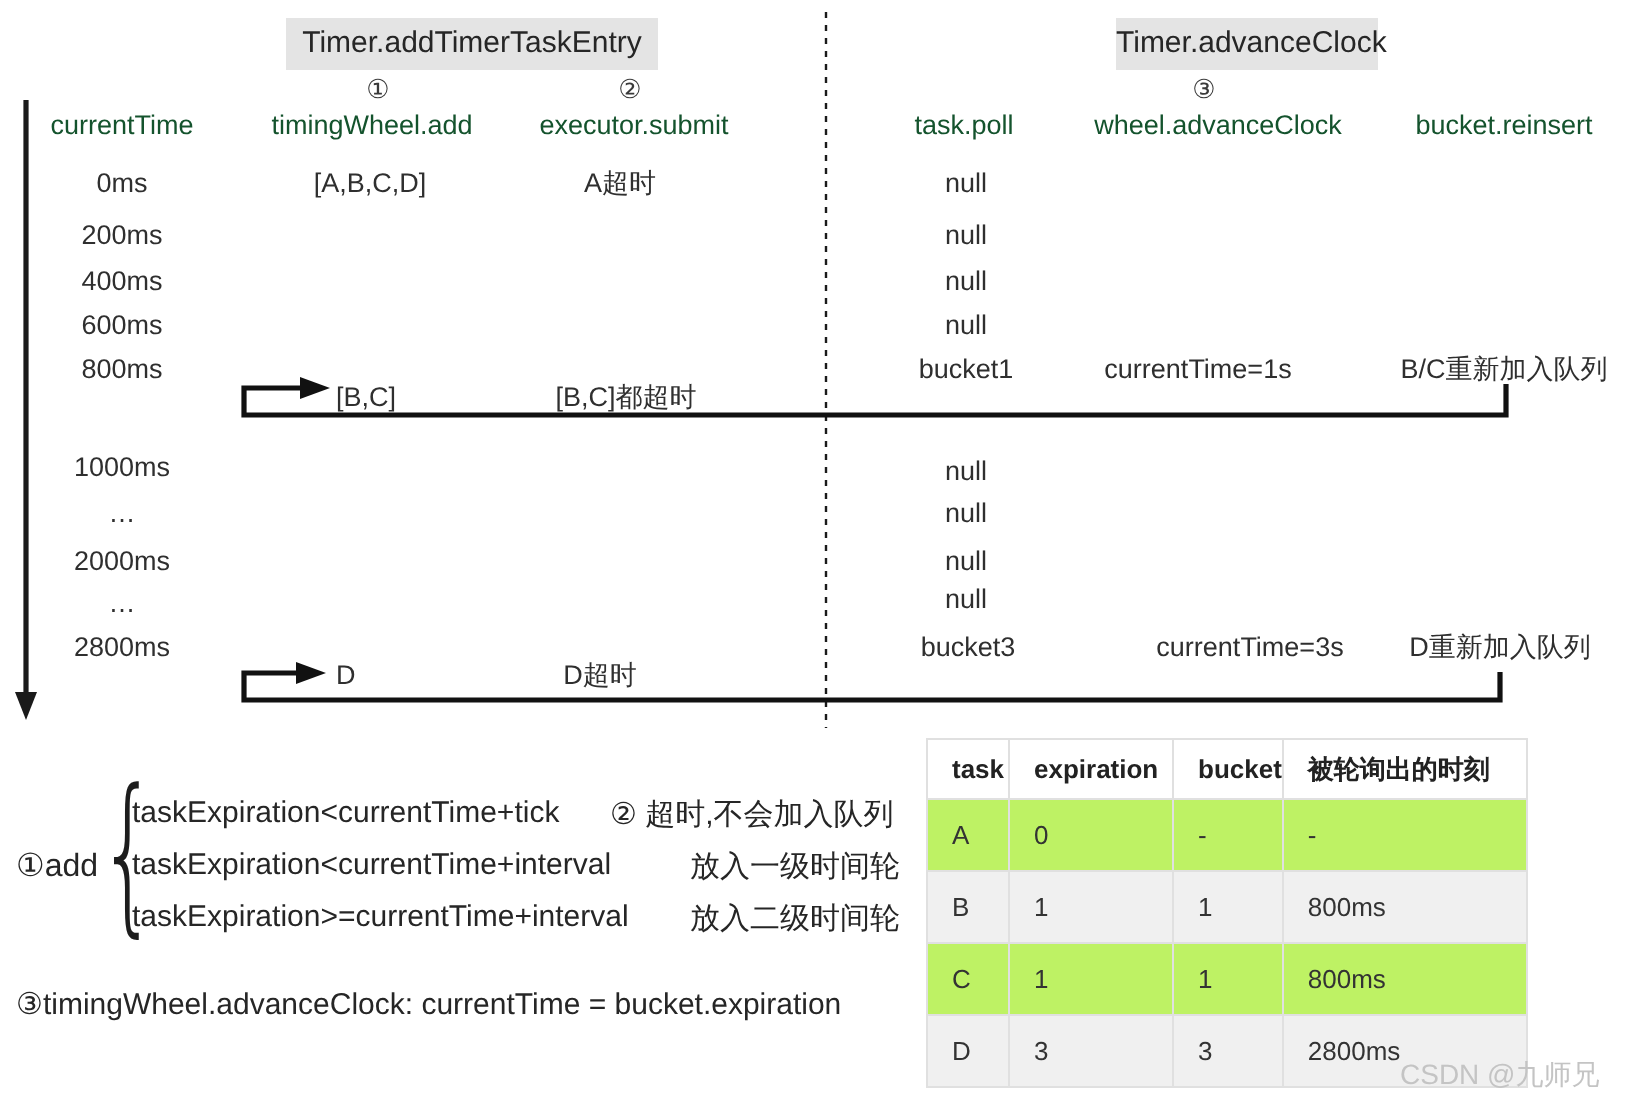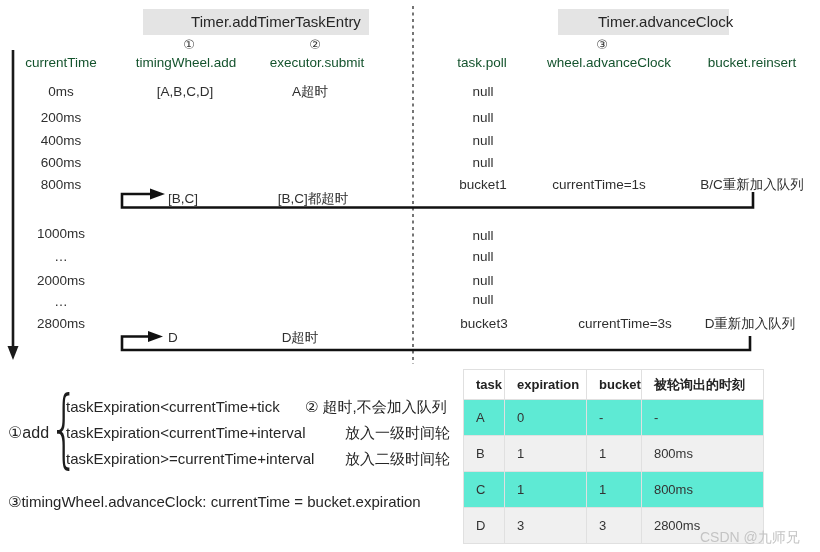--- a/index.html
+++ b/index.html
@@ -10,7 +10,7 @@
   svg.overlay{position:absolute;left:0;top:0;z-index:1;}
   .sec-hdr{
     position:absolute;z-index:2;background:#e4e4e4;height:26px;line-height:26px;
-    text-align:center;font-size:15px;color:#262626;padding-left:40px;
+    text-align:center;font-size:15px;color:#262626;
   }
   .sec-hdr.left{left:143px;top:9px;width:186px;}
   .sec-hdr.right{left:558px;top:9px;width:131px;}

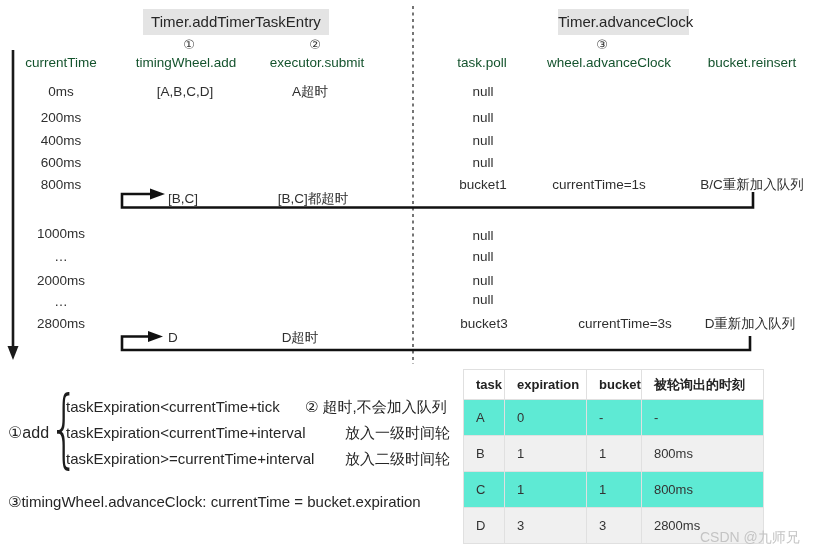--- a/index.html
+++ b/index.html
@@ -37,7 +37,7 @@
   .rule-res{font-size:15px;}
   table.task-tbl{
     position:absolute;z-index:2;left:463px;top:369px;border-collapse:collapse;
-    table-layout:fixed;font-size:13px;color:#333;background:#5eead4;
+    table-layout:fixed;font-size:13px;color:#333;background:#bef264;
   }
   table.task-tbl th,table.task-tbl td{
     border:1px solid #e0e0e0;padding:0 0 0 12px;text-align:left;

